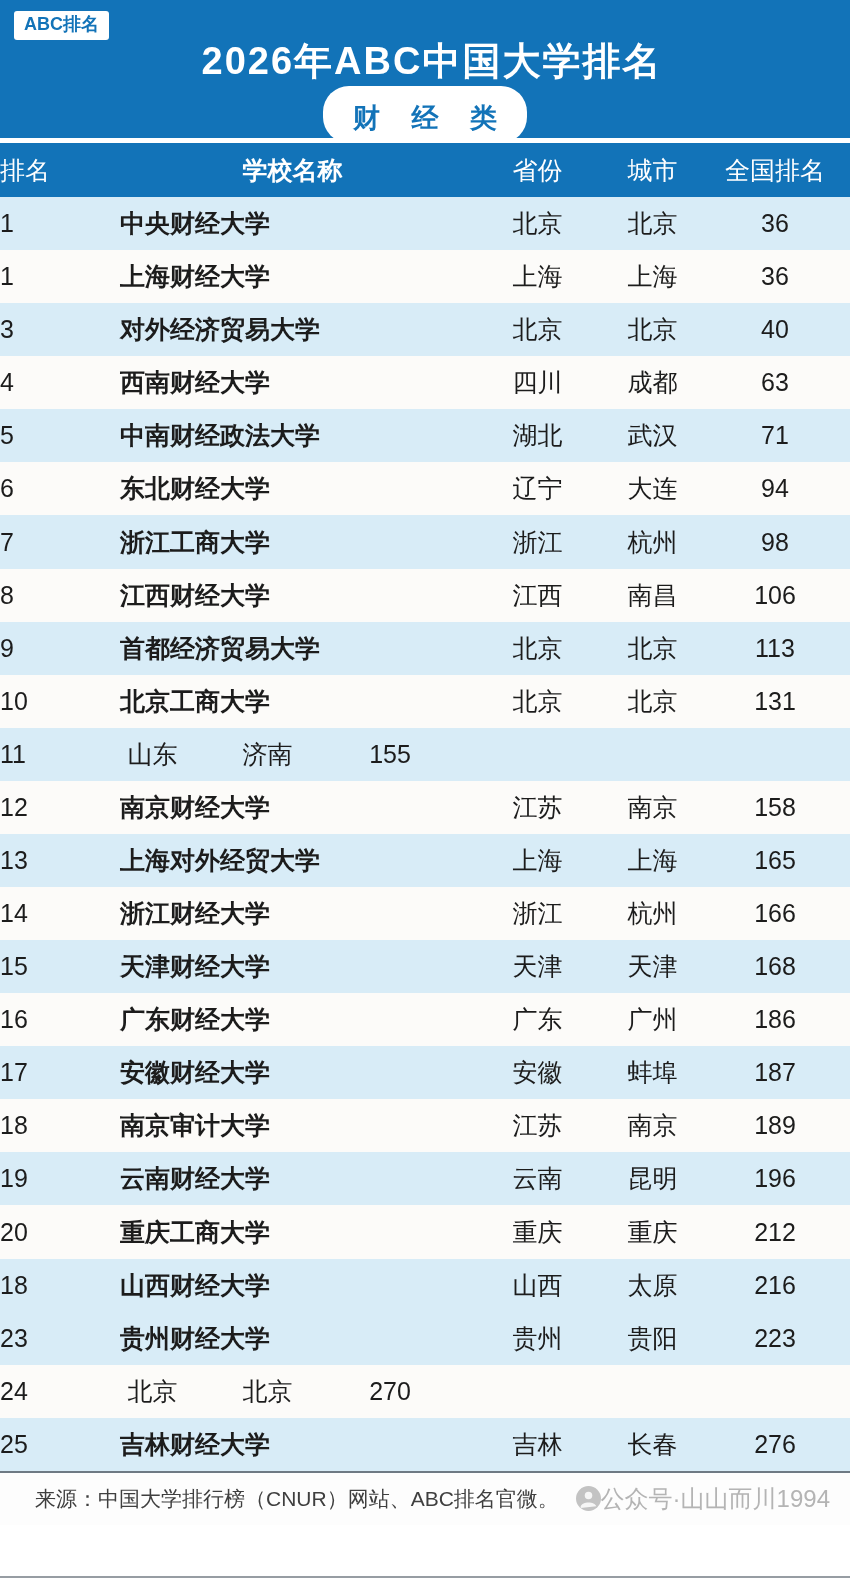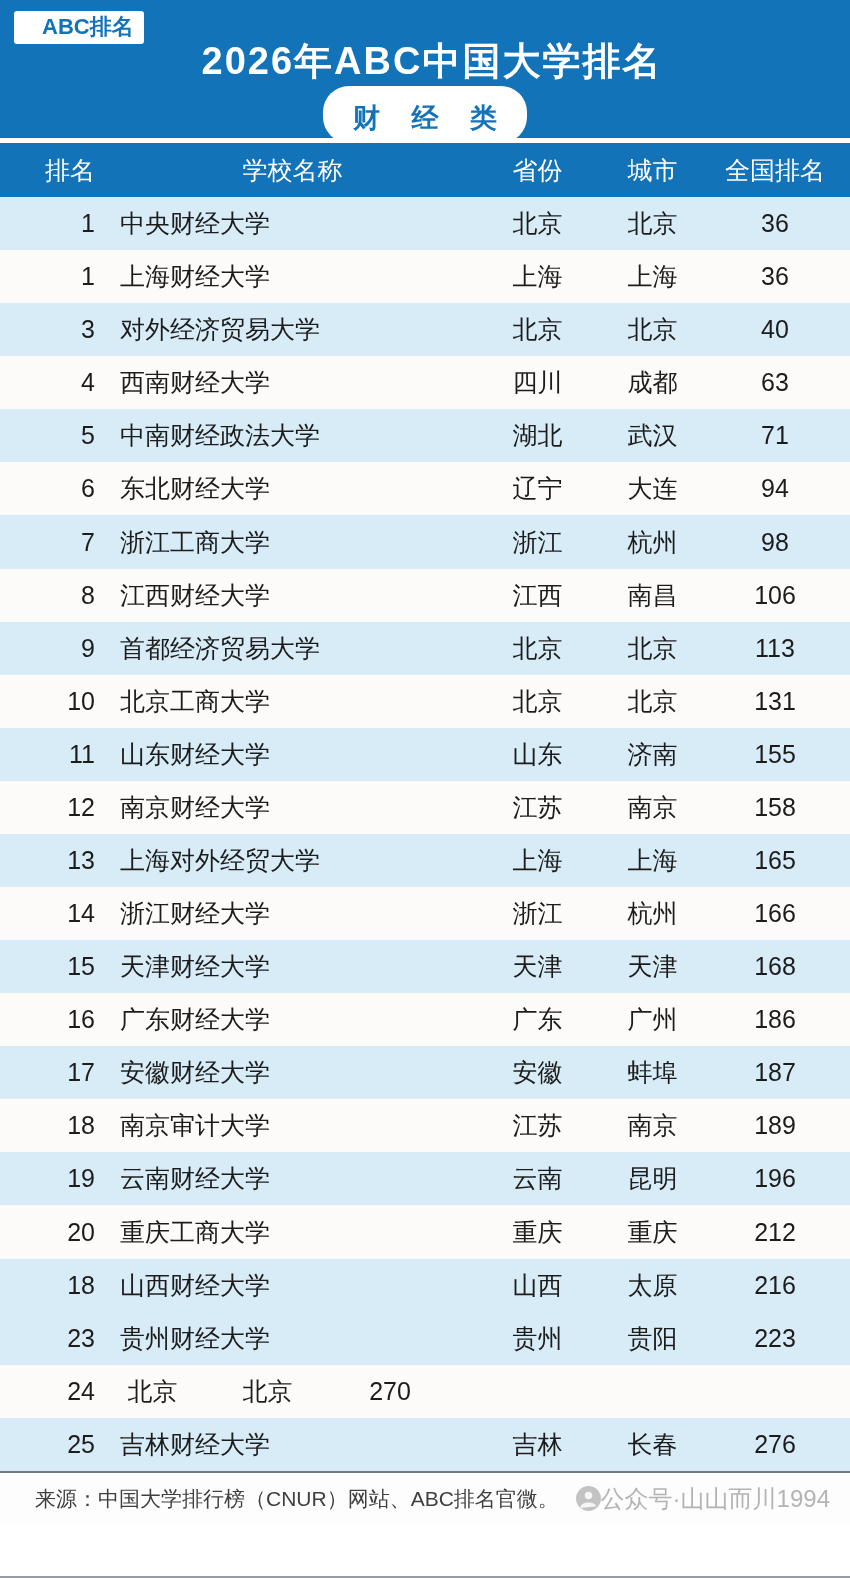--- a/index.html
+++ b/index.html
@@ -14,8 +14,8 @@
   .abc-badge {
     position:absolute; left:14px; top:11px;
     background:#ffffff; color:#1273b8;
-    font-weight:bold; font-size:22px; line-height:1.2;
-    padding:3px 10px 4px 28px; border-radius:3px;
+    font-weight:bold; font-size:18px; line-height:1.2;
+    padding:3px 10px 4px 10px; border-radius:3px;
   }
   .main-title {
     text-align:center; padding-top:36px;

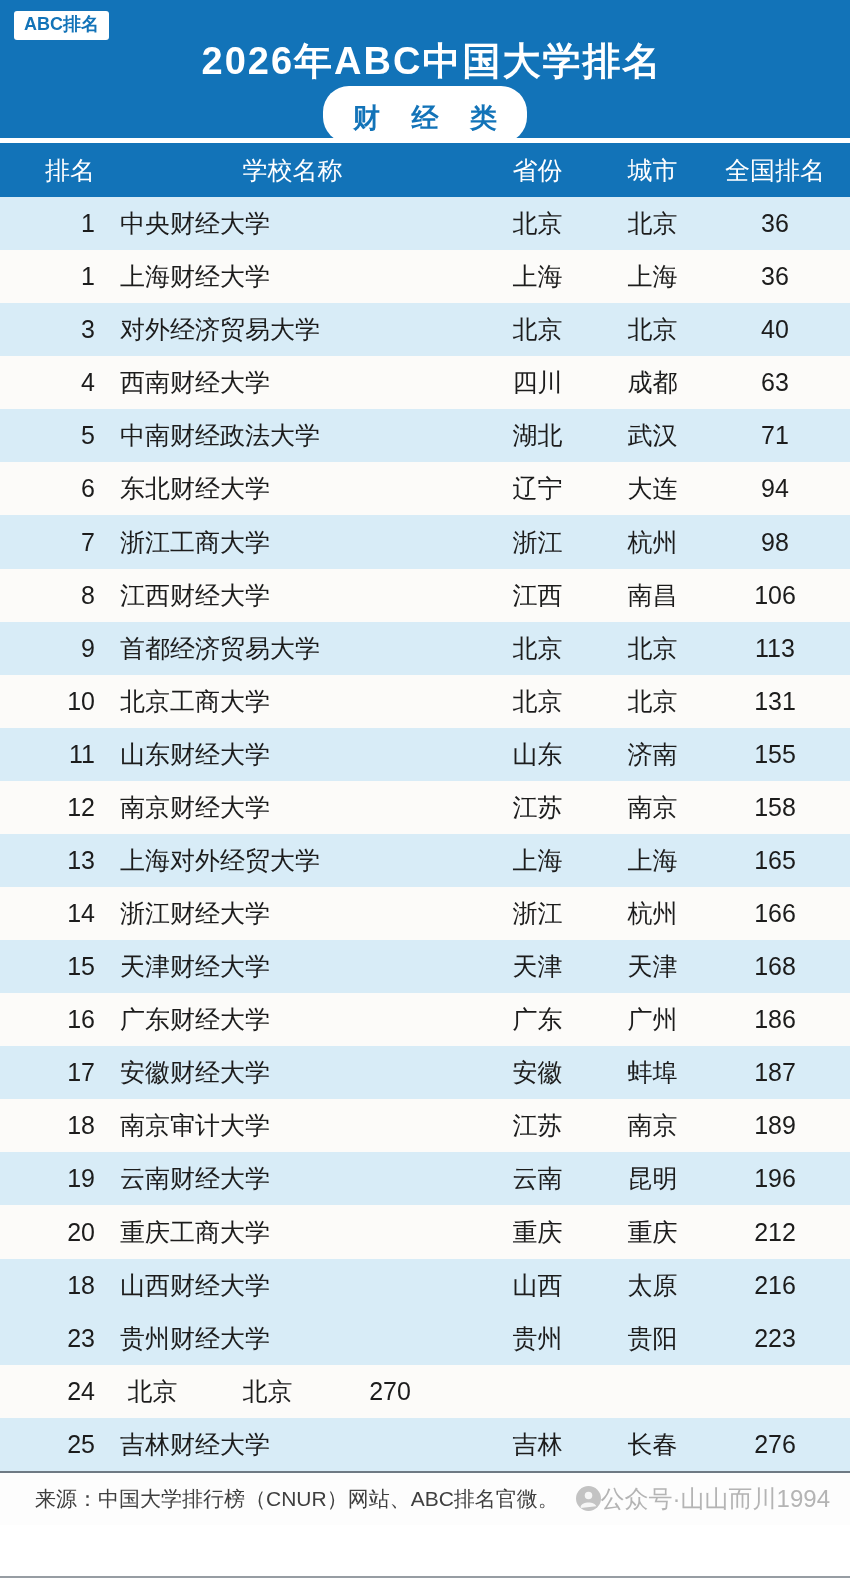--- a/index.html
+++ b/index.html
@@ -37,7 +37,7 @@
   .trow.alt   { background:#d8ecf7; }
   .trow.plain { background:#fcfbf9; }
   .cell { box-sizing:border-box; }
-  .c-rank   { width:95px;  padding-left:18px; text-align:right; }
+  .c-rank   { width:95px;  text-align:left; }
   .c-school { width:385px; padding-left:25px; text-align:left; }
   .c-prov   { width:115px; text-align:center; }
   .c-city   { width:115px; text-align:center; }

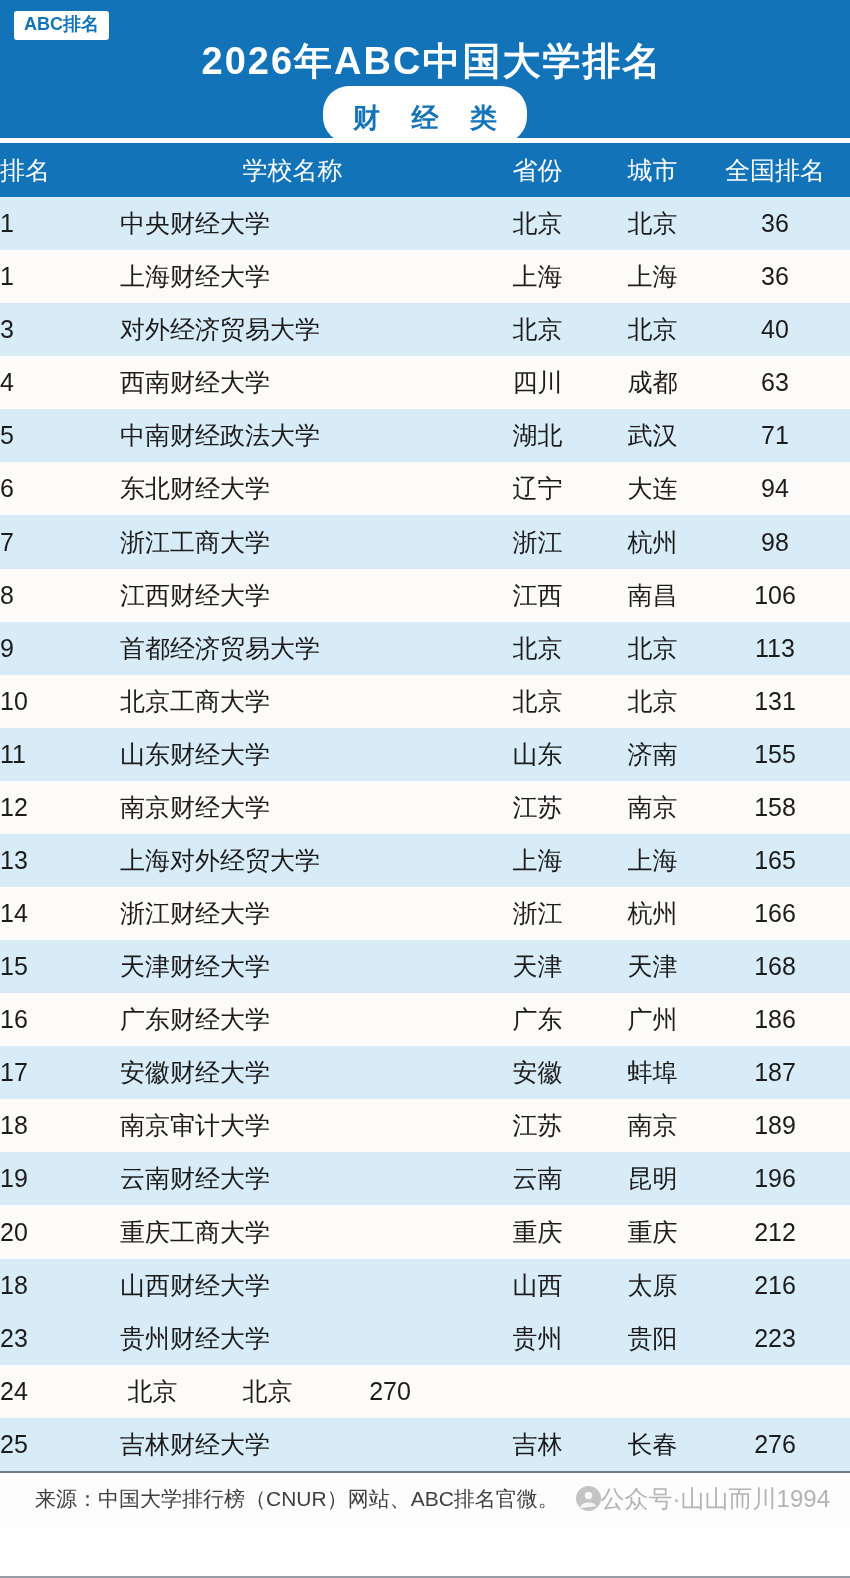--- a/index.html
+++ b/index.html
@@ -38,7 +38,7 @@
   .trow.plain { background:#fcfbf9; }
   .cell { box-sizing:border-box; }
   .c-rank   { width:95px;  text-align:left; }
-  .c-school { width:385px; padding-left:25px; text-align:left; }
+  .c-school { width:385px; padding-left:25px; text-align:left;font-weight:bold; }
   .c-prov   { width:115px; text-align:center; }
   .c-city   { width:115px; text-align:center; }
   .c-nat    { width:130px; text-align:center; }

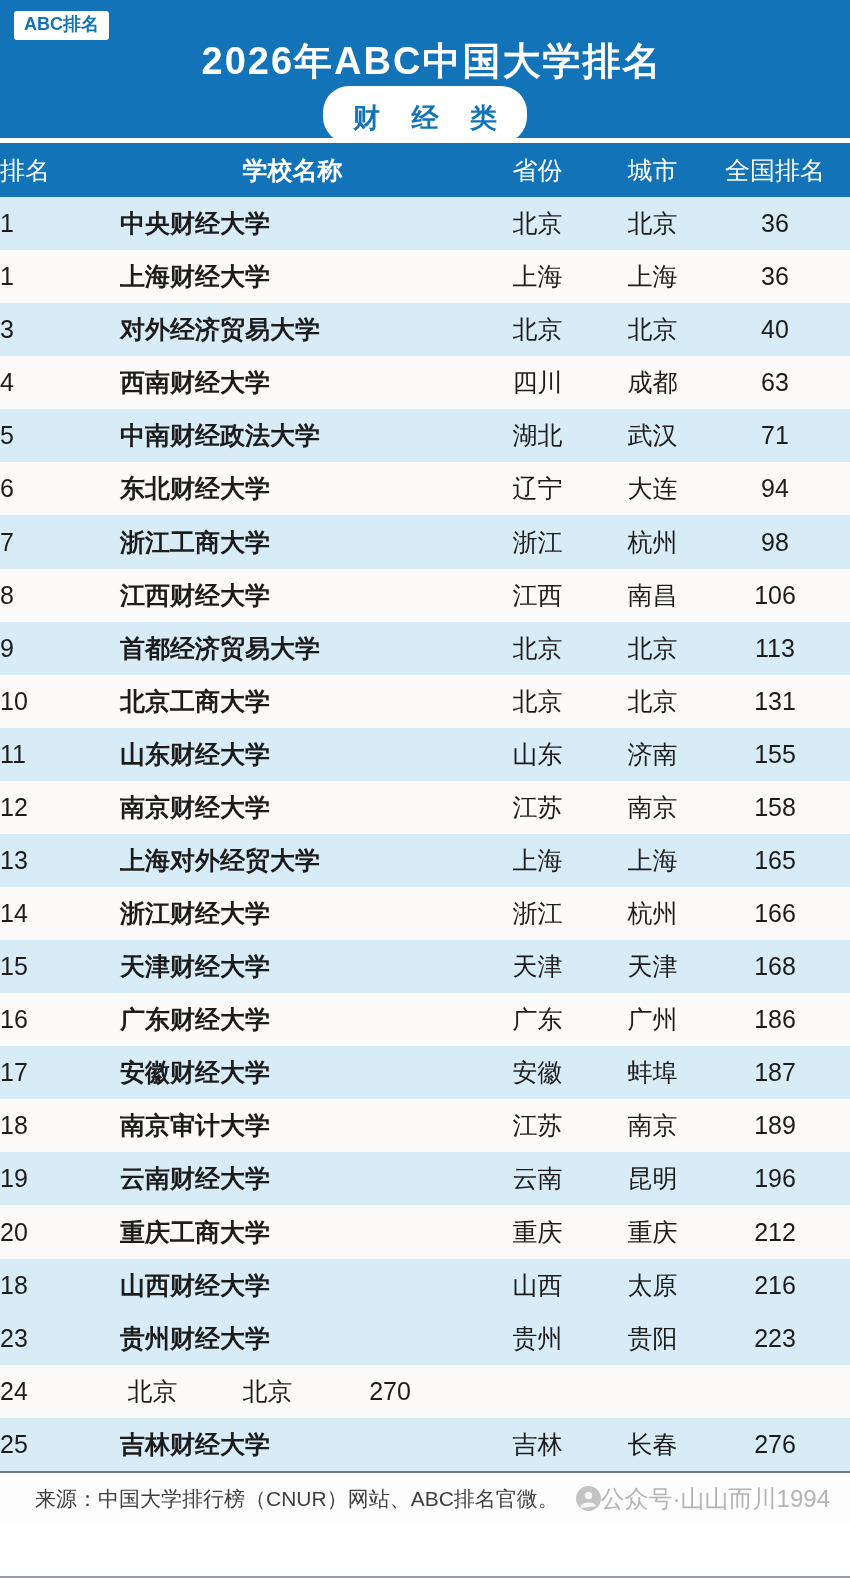--- a/index.html
+++ b/index.html
@@ -153,7 +153,6 @@
       </div>
       <div class="trow alt">
         <div class="cell c-rank">11</div>
-        <div class="cell c-school">山东财经大学</div>
         <div class="cell c-prov">山东</div>
         <div class="cell c-city">济南</div>
         <div class="cell c-nat">155</div>

